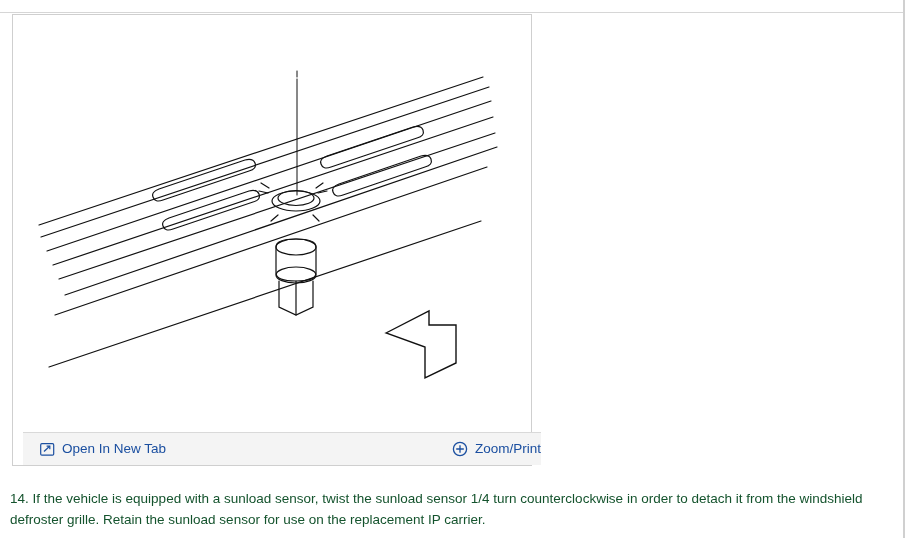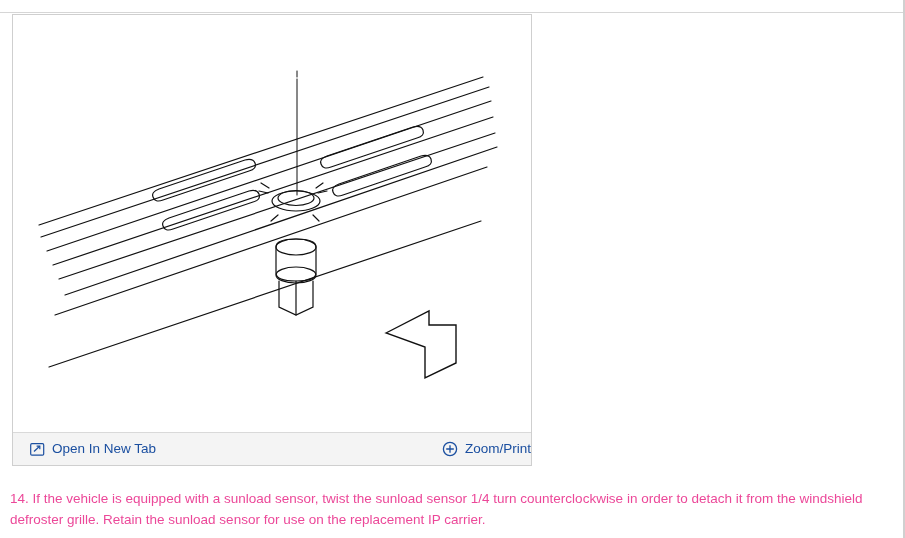--- a/index.html
+++ b/index.html
@@ -62,7 +62,7 @@
   }
   .figure-toolbar {
     position: absolute;
-    left: 0;
+    left: 10px;
     bottom: 0;
     width: 518px;
     height: 32px;

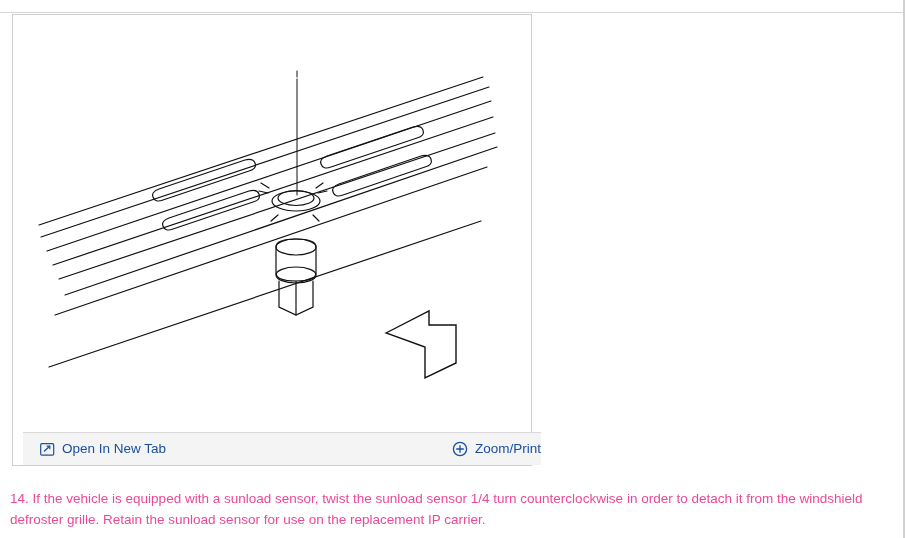--- a/index.html
+++ b/index.html
@@ -103,7 +103,7 @@
     width: 860px;
     font-size: 13.5px;
     line-height: 21px;
-    color: #ec4899;
+    color: #14532d;
   }
   .caption .num {
     white-space: nowrap;

